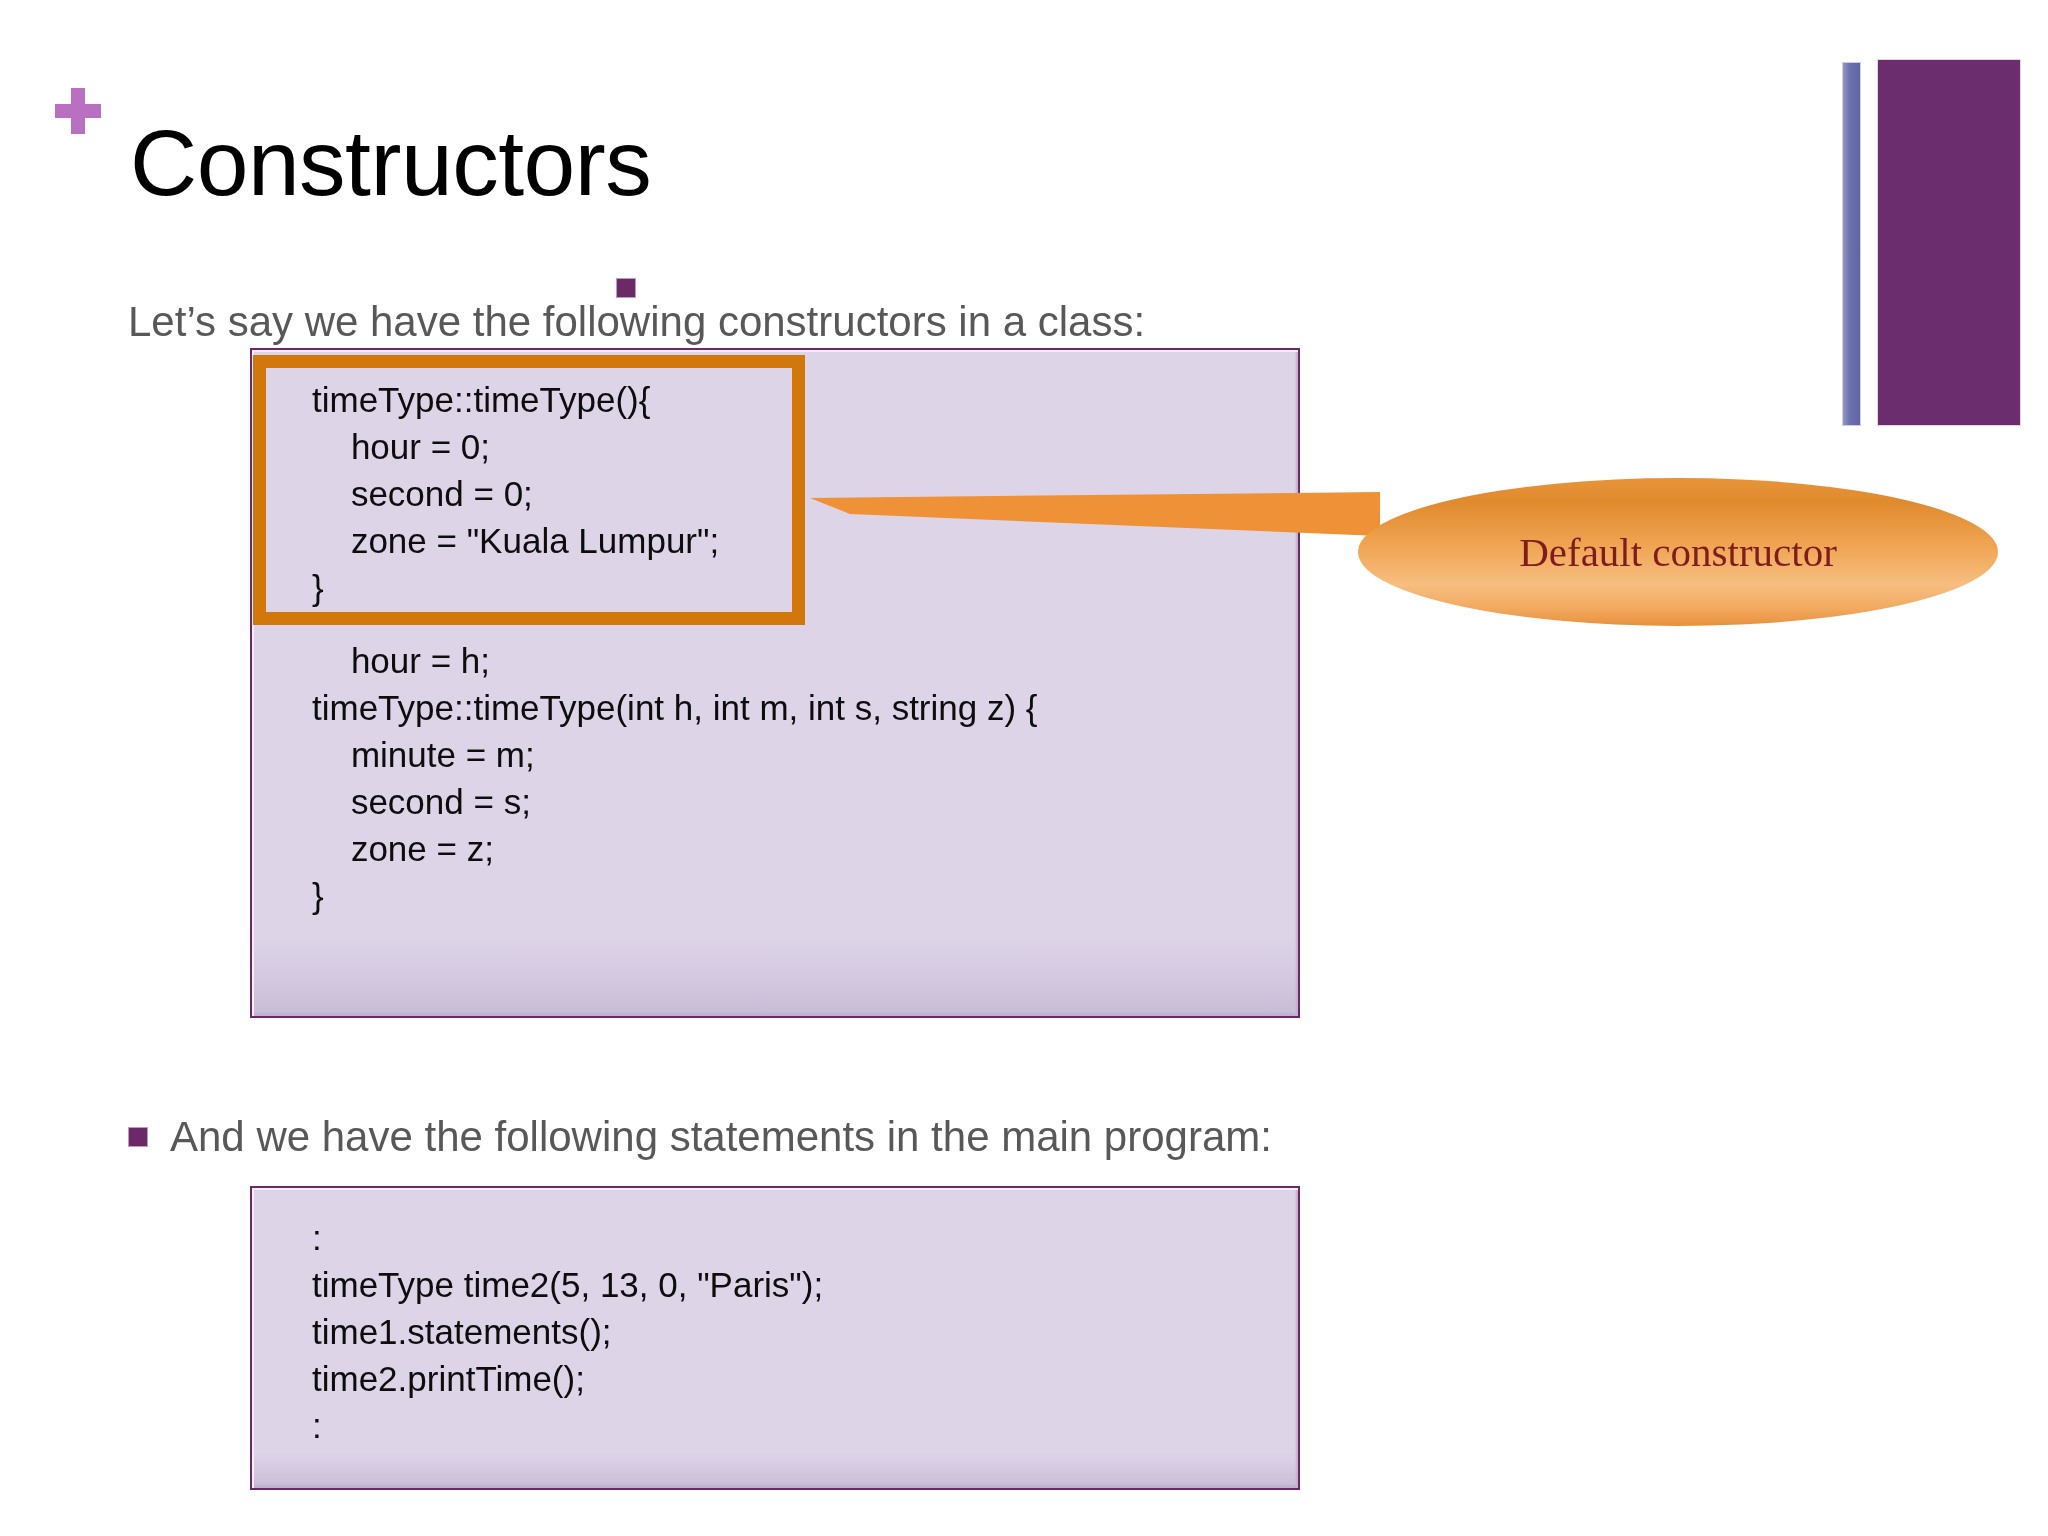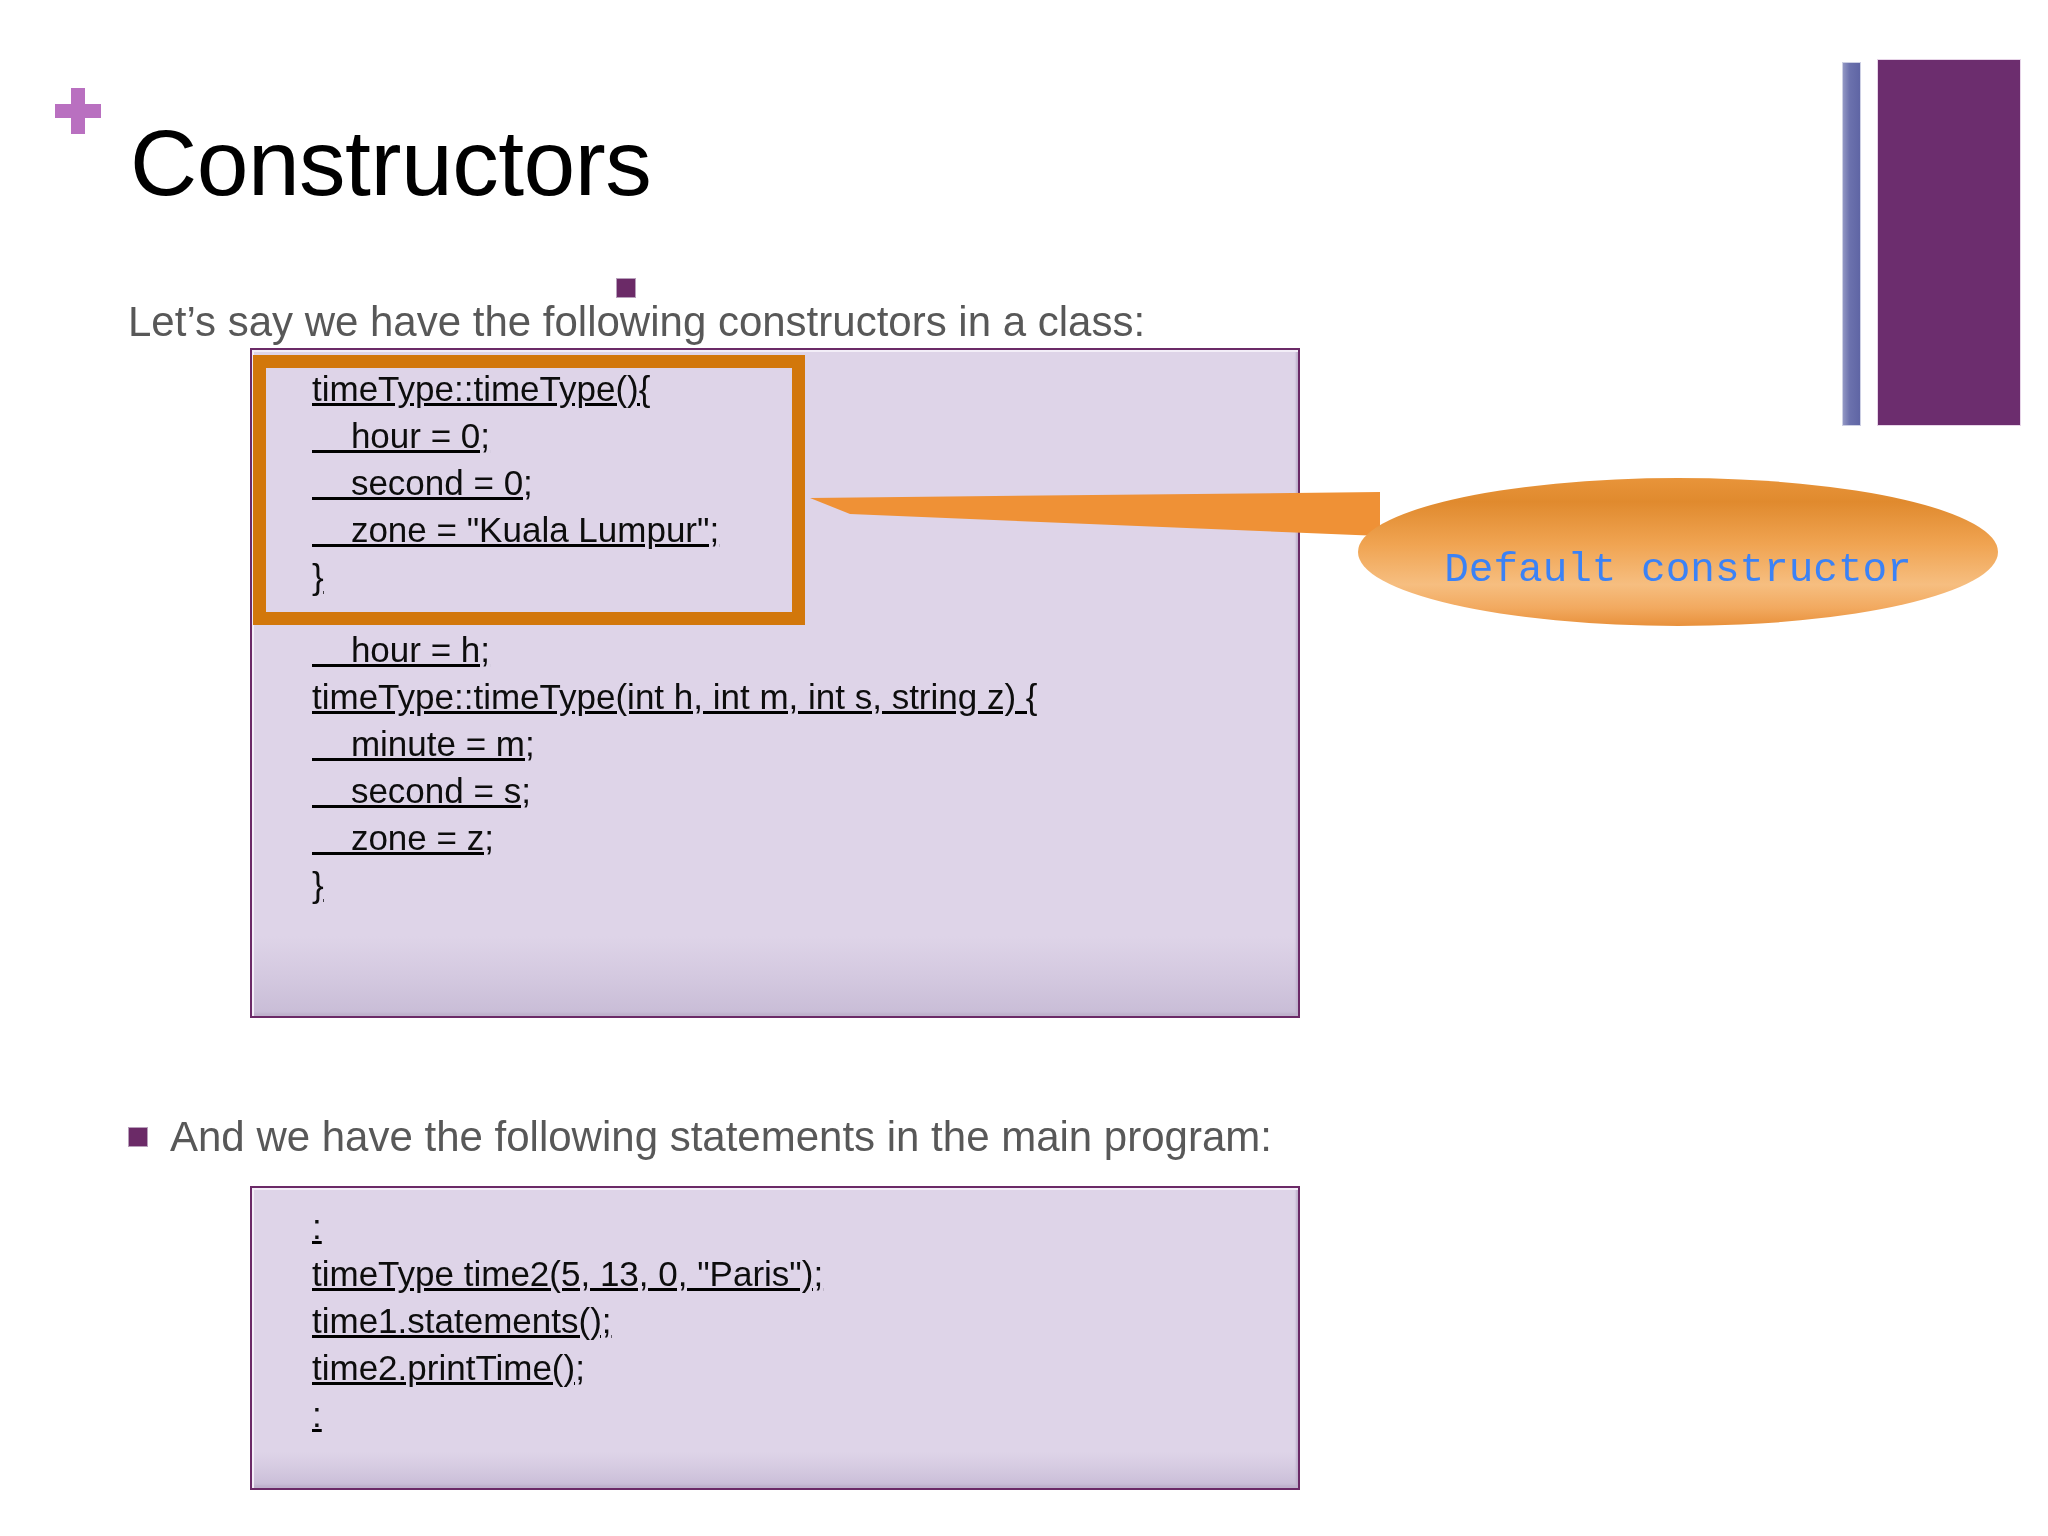--- a/index.html
+++ b/index.html
@@ -102,8 +102,7 @@
     border: 2px solid #6b2a67;
     box-sizing: border-box;
     box-shadow: inset 2px 2px 0 #f3eef8, inset -2px -3px 2px #bfb2cd;
-    padding: 15px 0 22px 0;
-    text-decoration: underline;
+    padding: 26px 0 22px 0;
   }
   #code-box-1 {
     left: 250px;

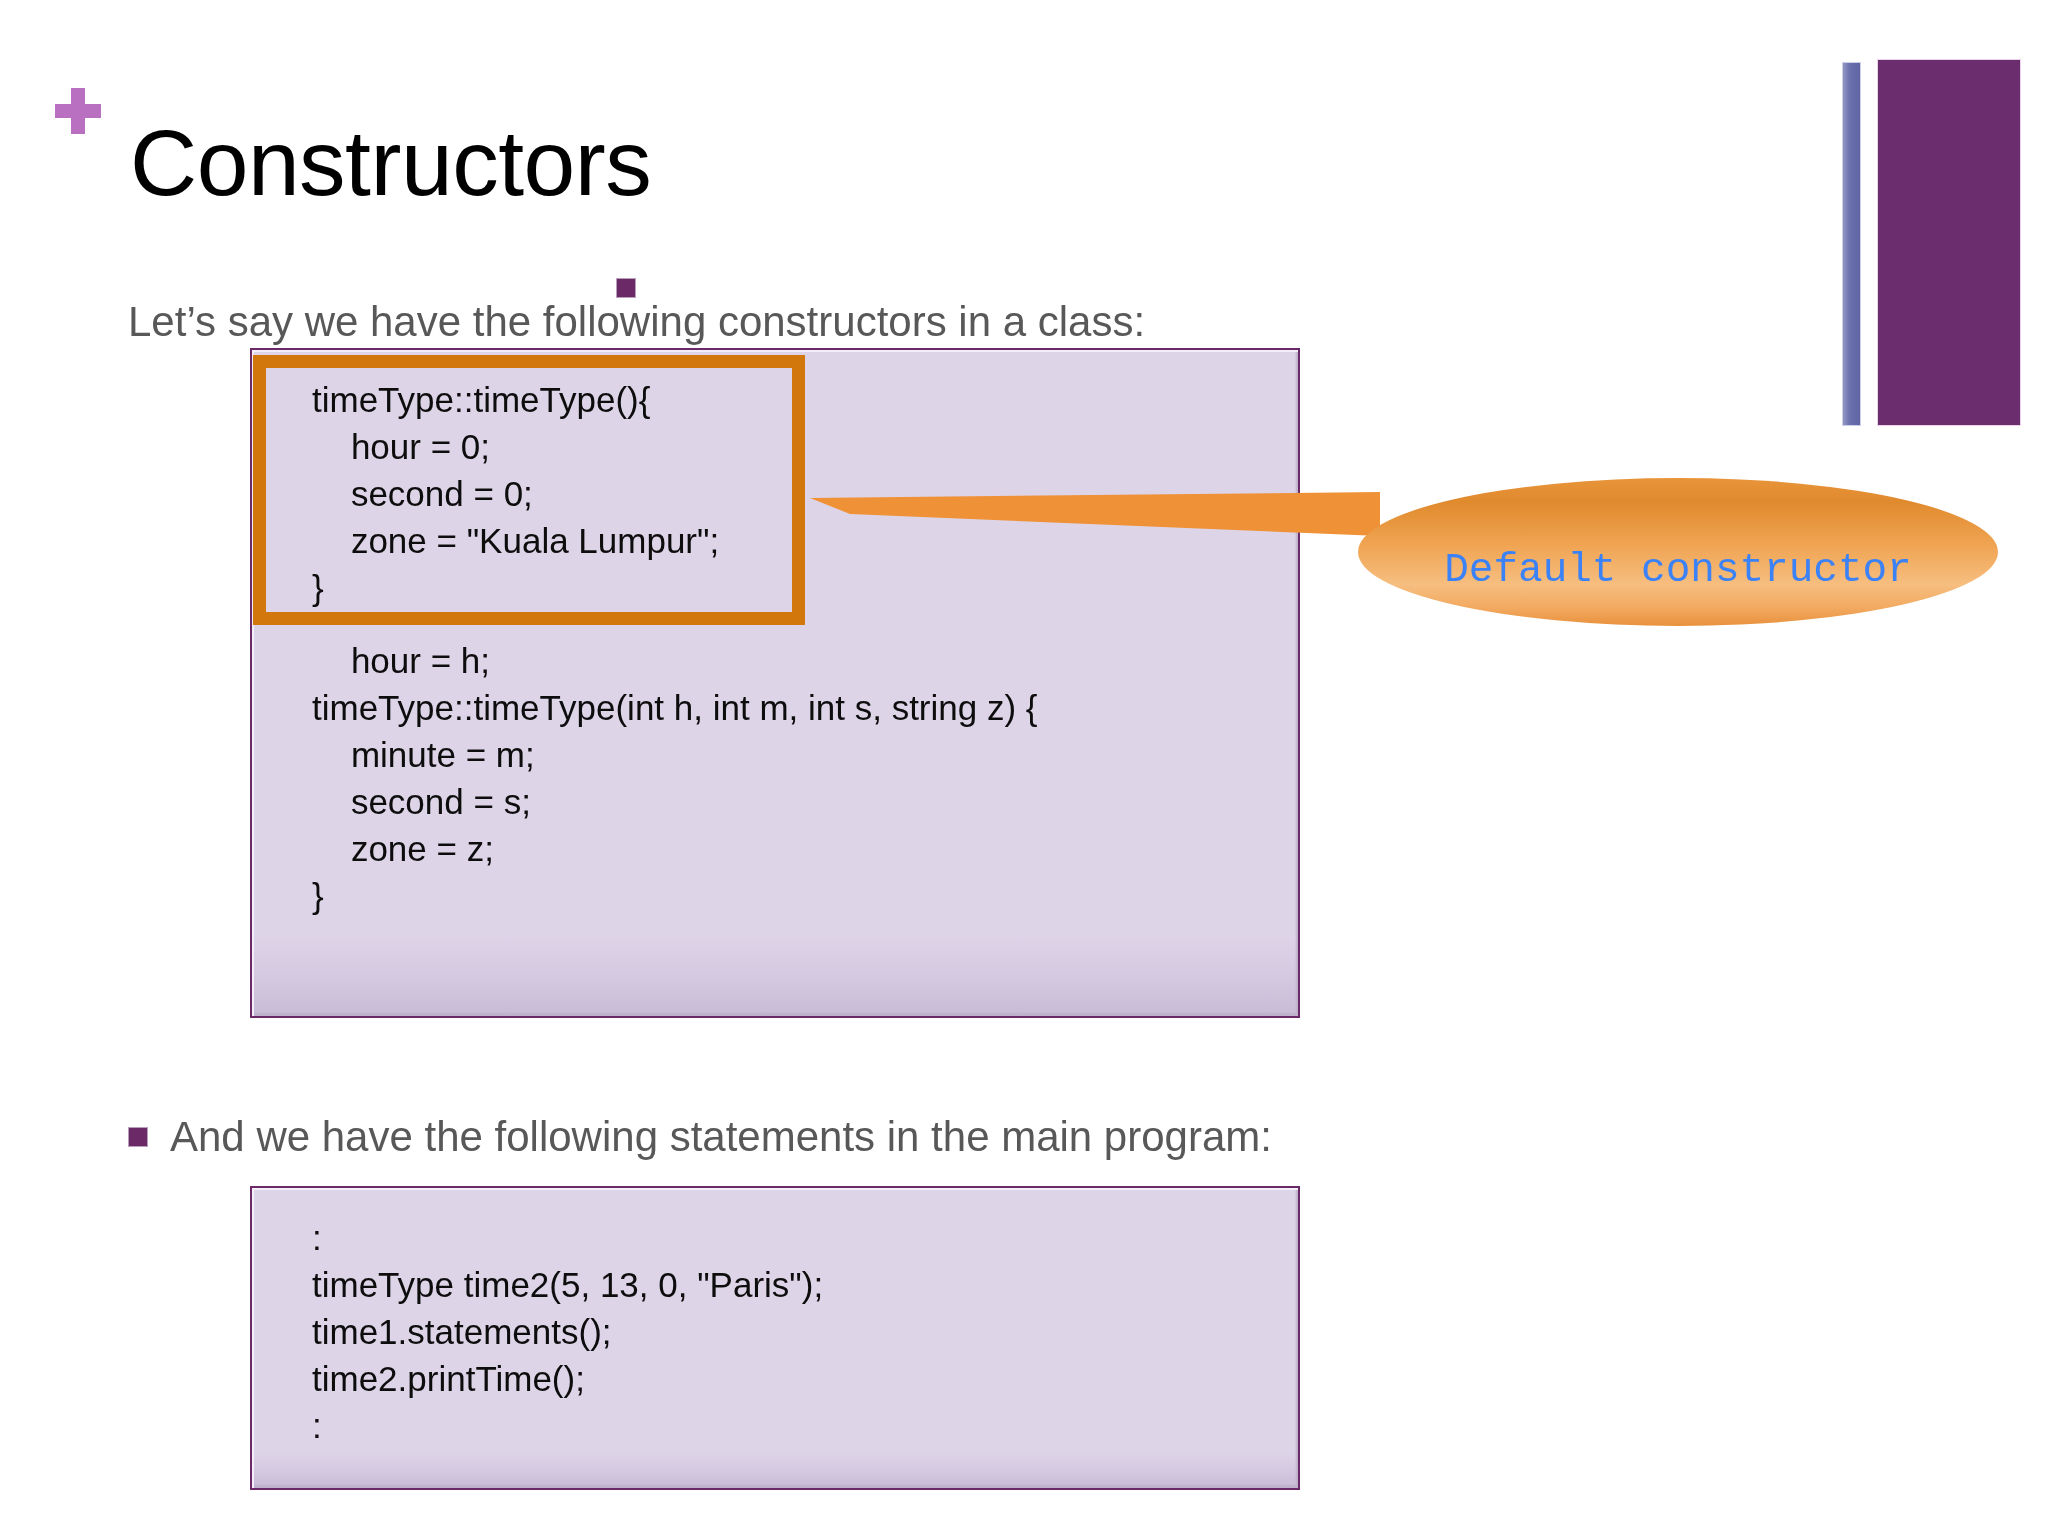--- a/index.html
+++ b/index.html
@@ -162,15 +162,15 @@
   #callout-label {
     position: absolute;
     left: 1358px;
-    top: 496px;
+    top: 478px;
     width: 640px;
     height: 148px;
     display: flex;
     align-items: center;
     justify-content: center;
     font-size: 41px;
-    color: #3b82f6;
-    font-family: Liberation Mono, monospace;
+    color: #7f1d1d;
+    font-family: Liberation Serif, serif;
     white-space: nowrap;
   }
 </style>

